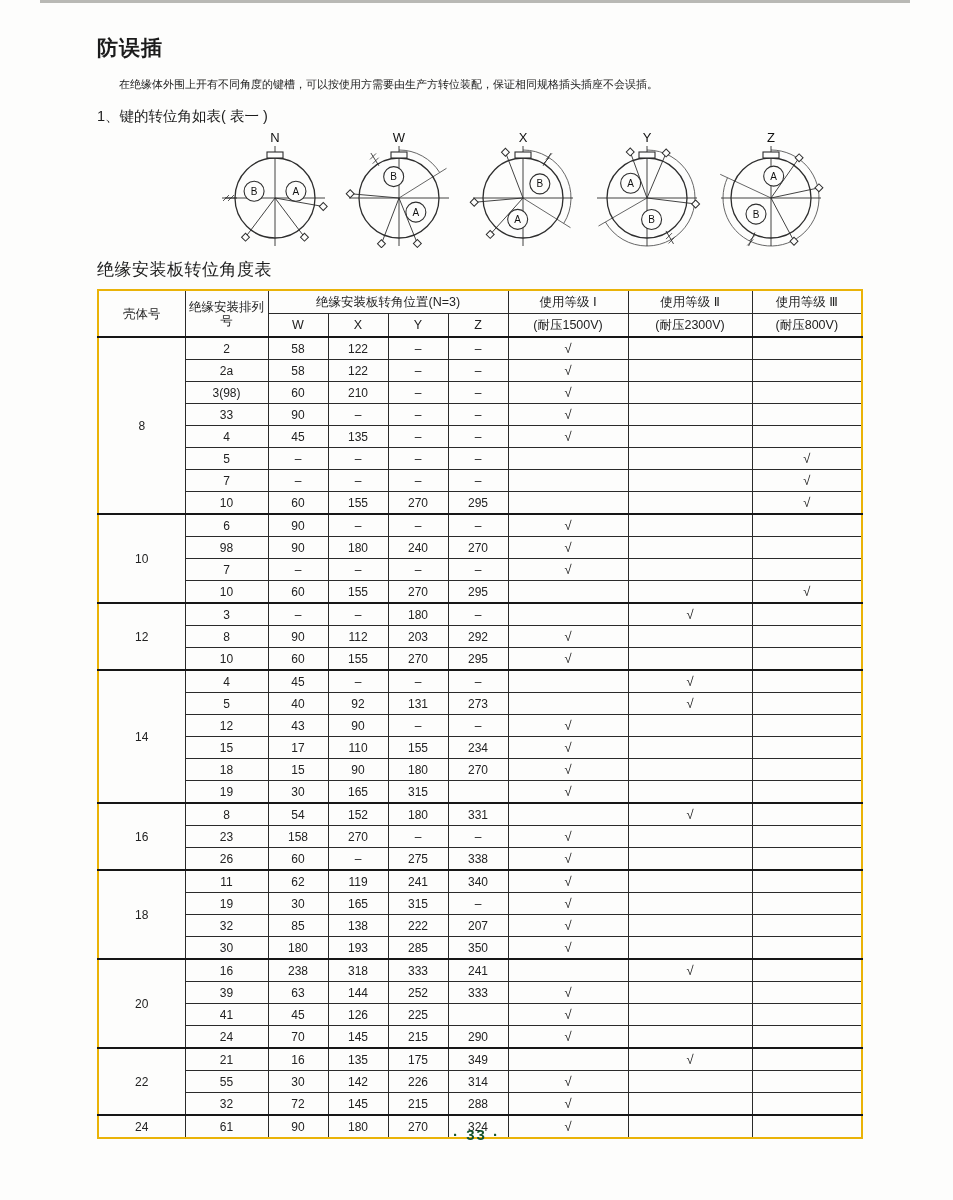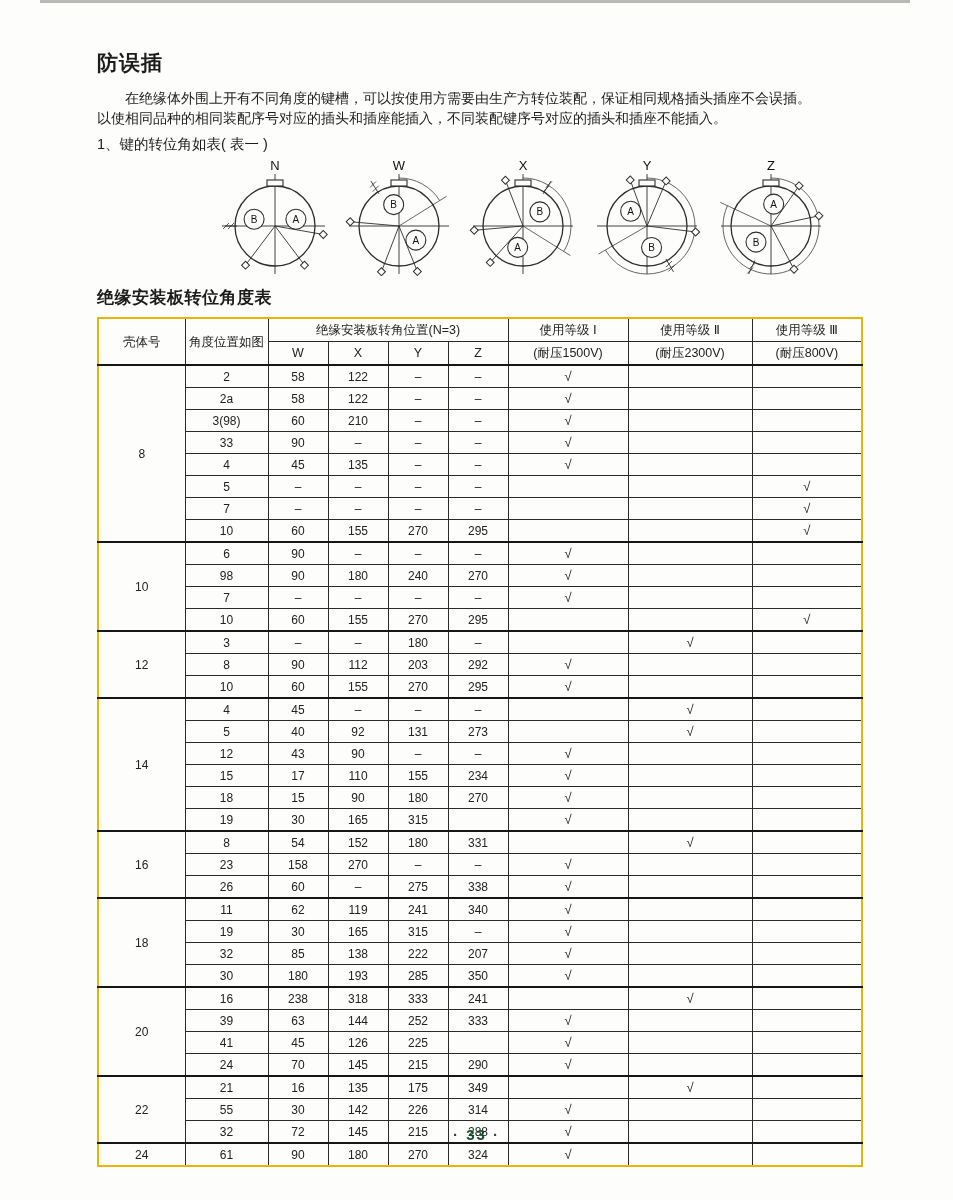--- a/index.html
+++ b/index.html
@@ -6,7 +6,7 @@
   .page{position:relative;width:953px;height:1200px;background:#fdfdfc;overflow:hidden;
         font-family:"Liberation Sans","DejaVu Sans",sans-serif;color:#1c1c1c;}
   .page::before{content:"";position:absolute;top:0;left:40px;width:870px;height:3px;background:#b9b9b5;}
-  .content{padding:49px 68px 0 97px;}
+  .content{padding:34px 68px 0 97px;}
   .doc-title{font-size:21px;font-weight:bold;letter-spacing:1px;margin:0 0 12px 0;}
   .para{font-size:14px;line-height:20px;width:792px;font-family:Liberation Mono, monospace;}
   .para.indent{text-indent:2em;}

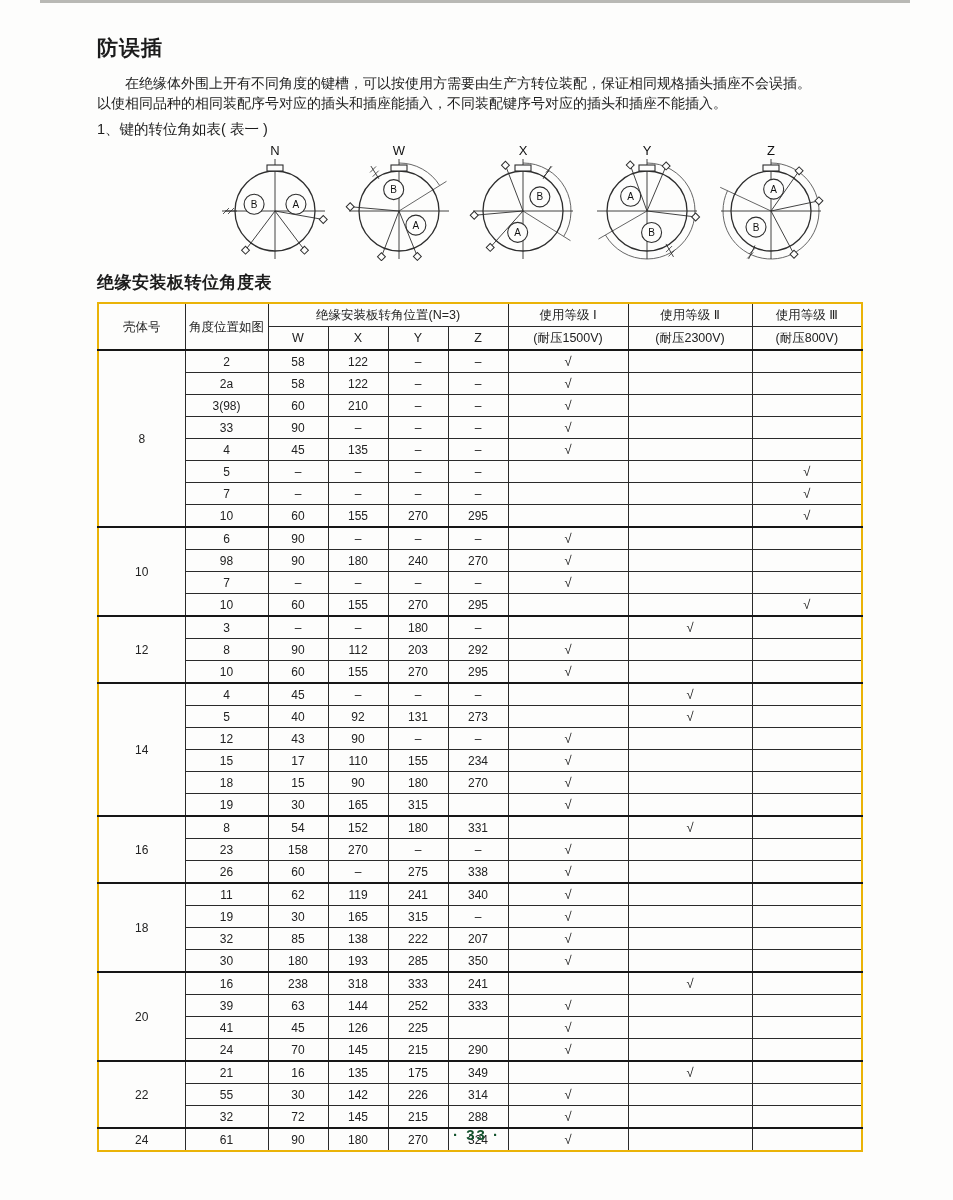--- a/index.html
+++ b/index.html
@@ -8,7 +8,7 @@
   .page::before{content:"";position:absolute;top:0;left:40px;width:870px;height:3px;background:#b9b9b5;}
   .content{padding:34px 68px 0 97px;}
   .doc-title{font-size:21px;font-weight:bold;letter-spacing:1px;margin:0 0 12px 0;}
-  .para{font-size:14px;line-height:20px;width:792px;font-family:Liberation Mono, monospace;}
+  .para{font-size:11px;line-height:20px;width:792px;}
   .para.indent{text-indent:2em;}
   .list-item{font-size:14.5px;line-height:20px;margin-top:5px;}
   .diagrams{display:flex;justify-content:space-between;width:566px;margin:4px 0 0 116px;}

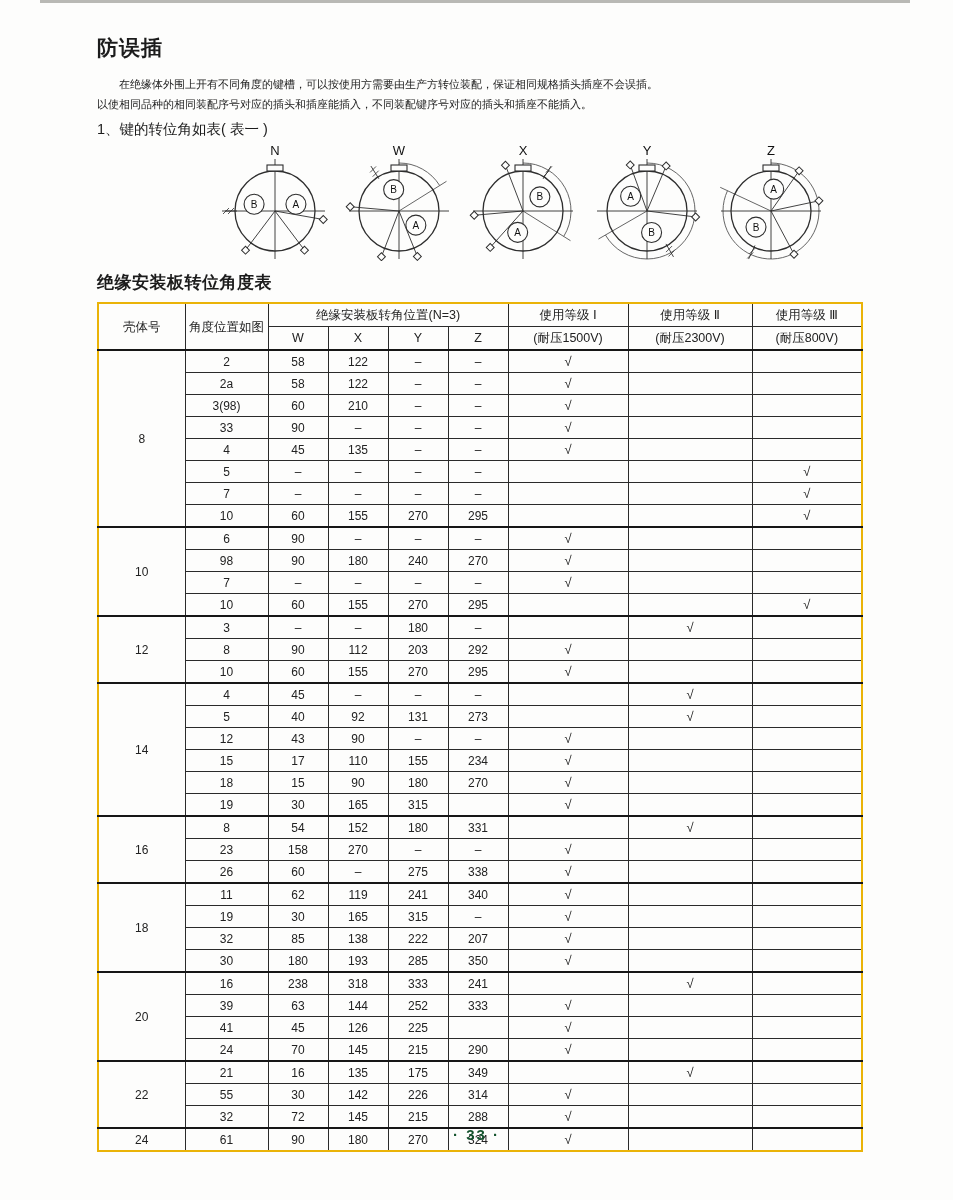--- a/index.html
+++ b/index.html
@@ -36,7 +36,6 @@
     <h1 class="doc-title">防误插</h1>
 
     <div class="para indent">在绝缘体外围上开有不同角度的键槽，可以按使用方需要由生产方转位装配，保证相同规格插头插座不会误插。</div>
-    <div class="para">以使相同品种的相同装配序号对应的插头和插座能插入，不同装配键序号对应的插头和插座不能插入。</div>
 
     <div class="list-item">1、键的转位角如表( 表一 )</div>
 

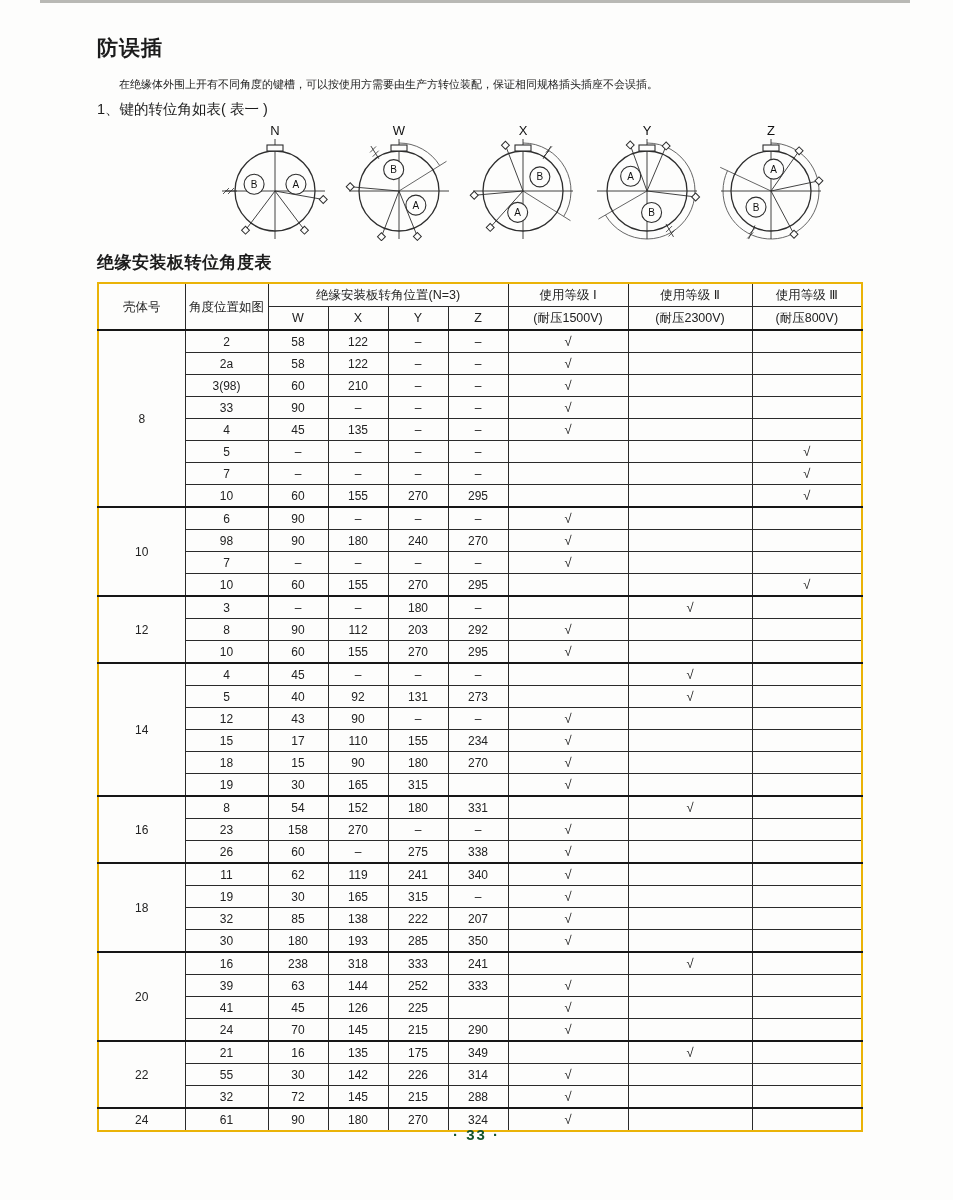--- a/index.html
+++ b/index.html
@@ -10,7 +10,7 @@
   .doc-title{font-size:21px;font-weight:bold;letter-spacing:1px;margin:0 0 12px 0;}
   .para{font-size:11px;line-height:20px;width:792px;}
   .para.indent{text-indent:2em;}
-  .list-item{font-size:14.5px;line-height:20px;margin-top:5px;}
+  .list-item{font-size:14.5px;line-height:20px;margin-top:12px;}
   .diagrams{display:flex;justify-content:space-between;width:566px;margin:4px 0 0 116px;}
   .diagram{width:124px;height:118px;}
   .diagram svg{display:block;}

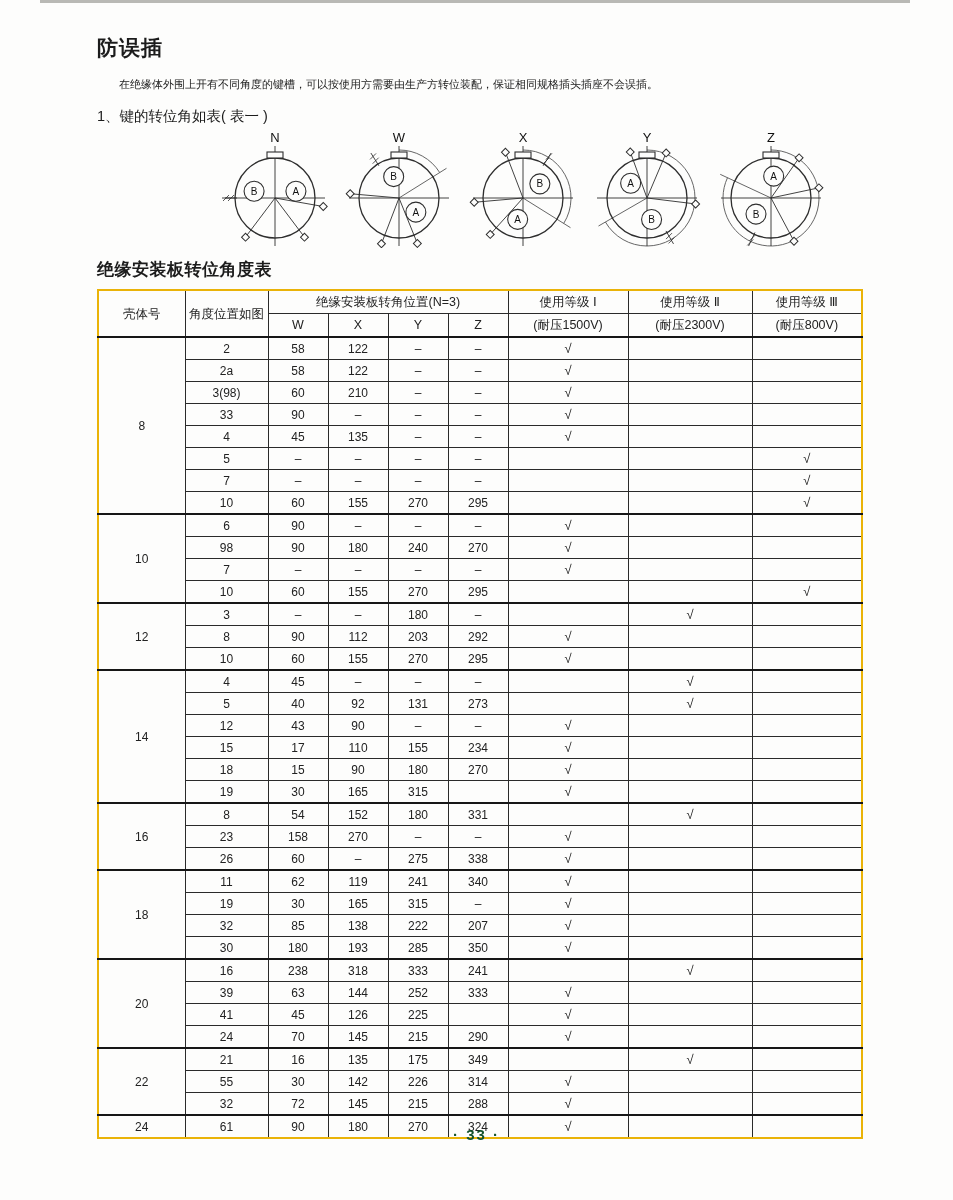--- a/index.html
+++ b/index.html
@@ -14,7 +14,7 @@
   .diagrams{display:flex;justify-content:space-between;width:566px;margin:4px 0 0 116px;}
   .diagram{width:124px;height:118px;}
   .diagram svg{display:block;}
-  .table-title{font-size:17px;font-weight:bold;margin:10px 0 8px 0;letter-spacing:0.5px;}
+  .table-title{font-size:17px;font-weight:normal;margin:10px 0 8px 0;letter-spacing:0.5px;}
   table.angle{border-collapse:collapse;table-layout:fixed;width:764px;font-size:12px;
               border:2px solid #eab308;}
   table.angle th,table.angle td{border:1px solid #2a2a2a;text-align:center;vertical-align:middle;

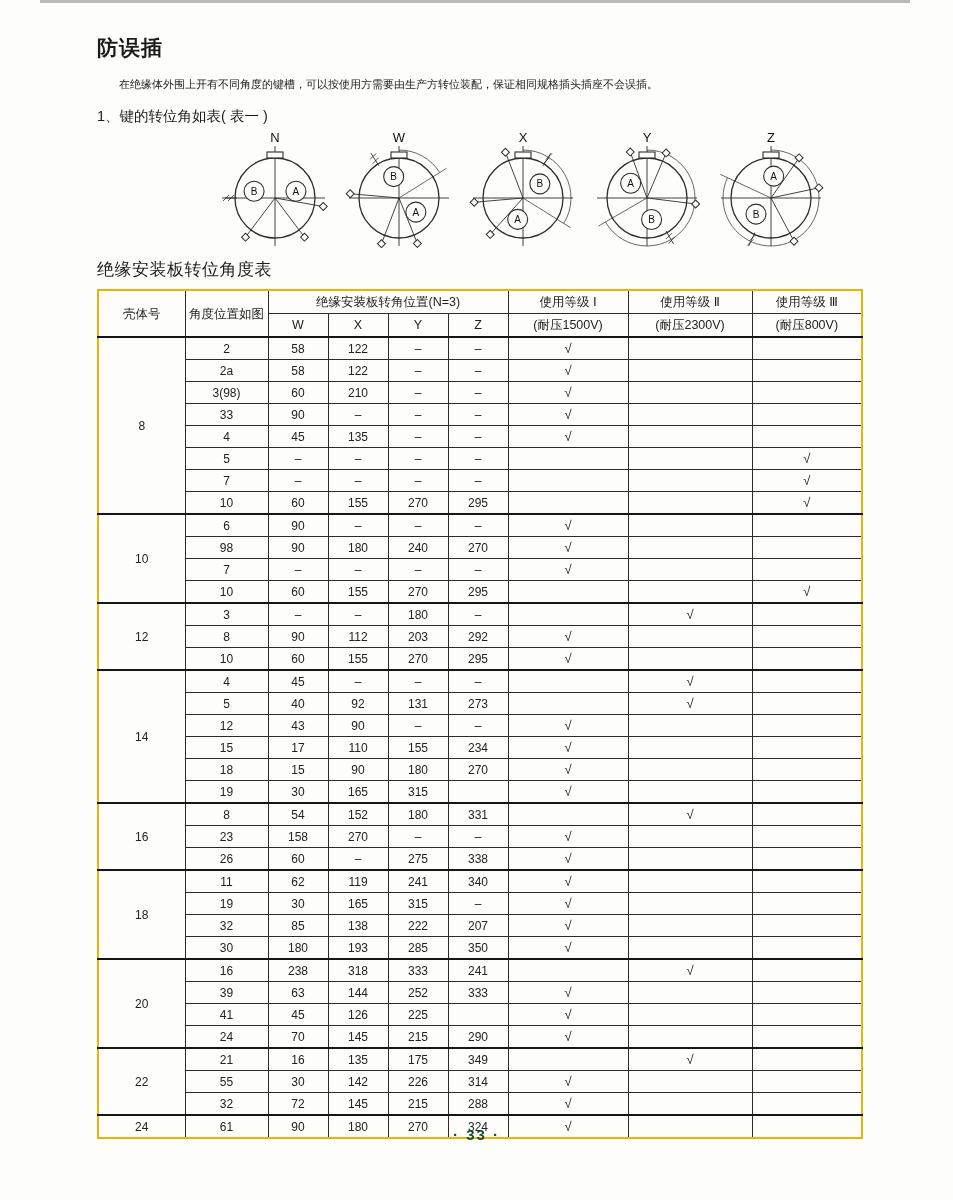--- a/index.html
+++ b/index.html
@@ -177,7 +177,7 @@
       <thead>
         <tr class="h1">
           <th rowspan="2">壳体号</th>
-          <th rowspan="2">角度位置如图</th>
+          <th rowspan="2">绝缘安装排列号</th>
           <th colspan="4">绝缘安装板转角位置(N=3)</th>
           <th>使用等级 Ⅰ</th>
           <th>使用等级 Ⅱ</th>

